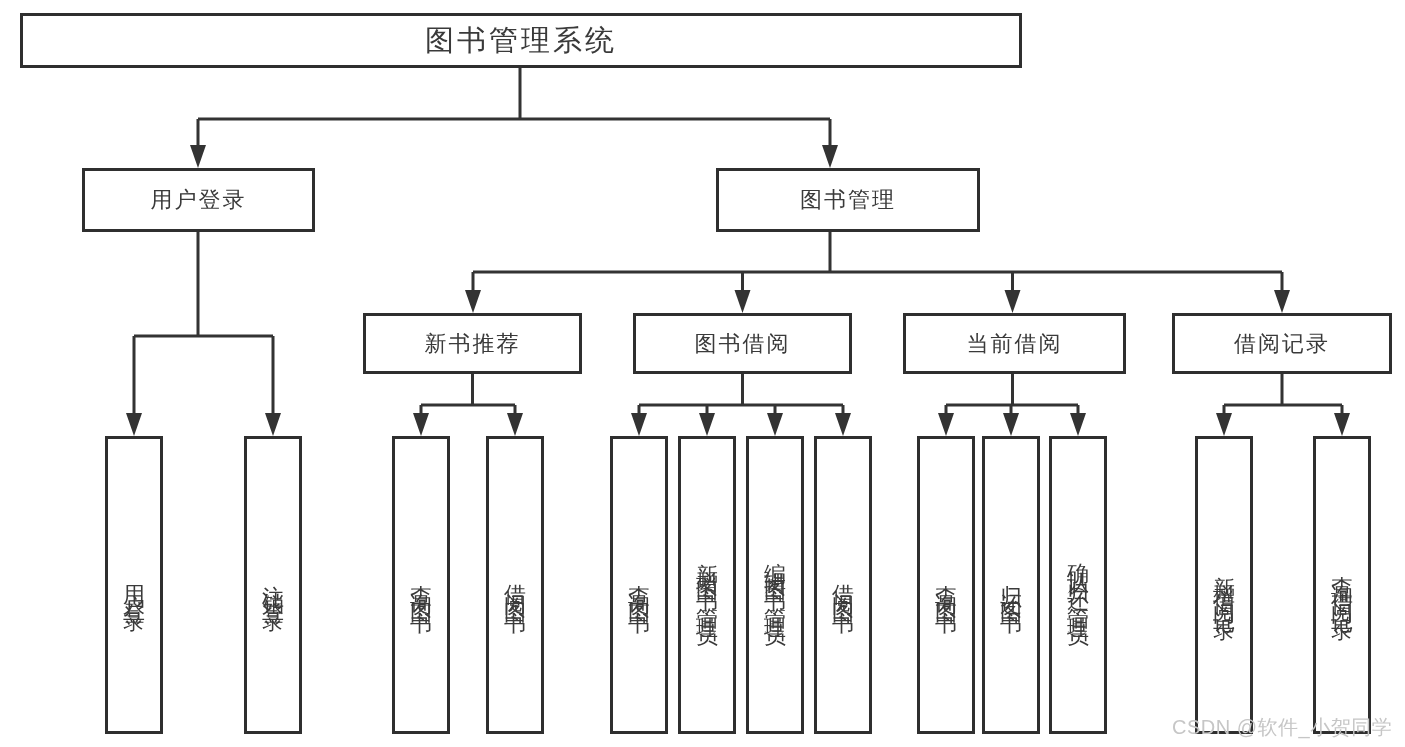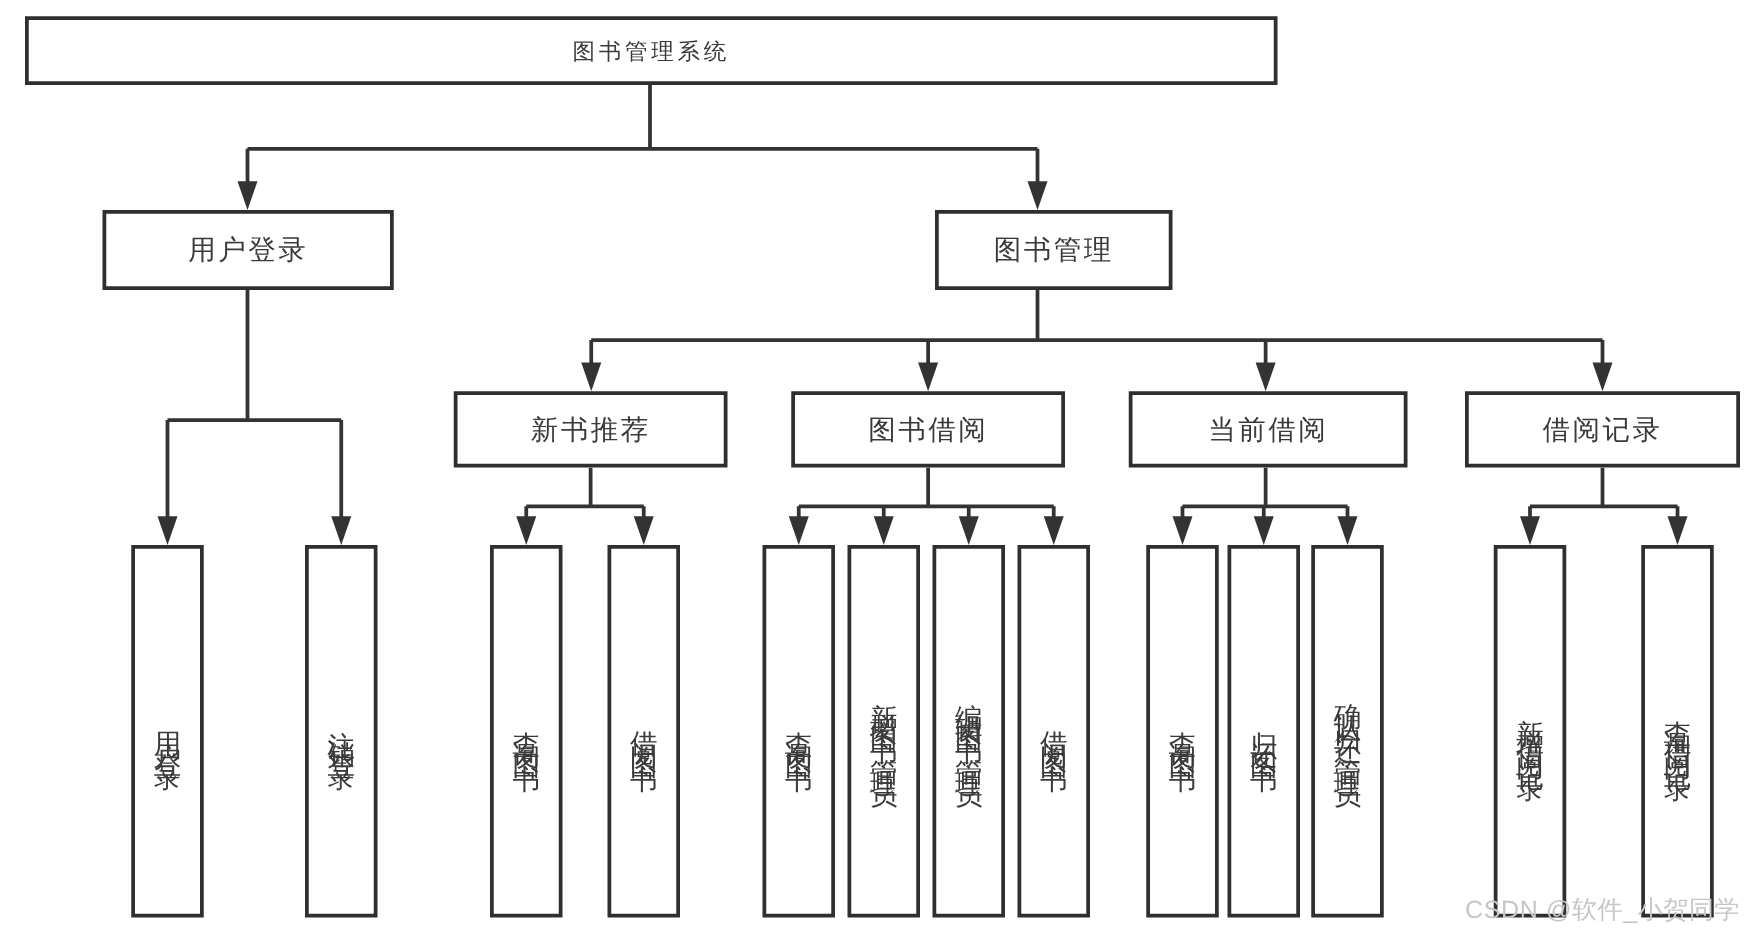--- a/index.html
+++ b/index.html
@@ -47,7 +47,7 @@
     white-space: nowrap;
   }
   .root-node span {
-    font-size: 18px;
+    font-size: 29px;
     letter-spacing: 3px;
   }
   .vnode {

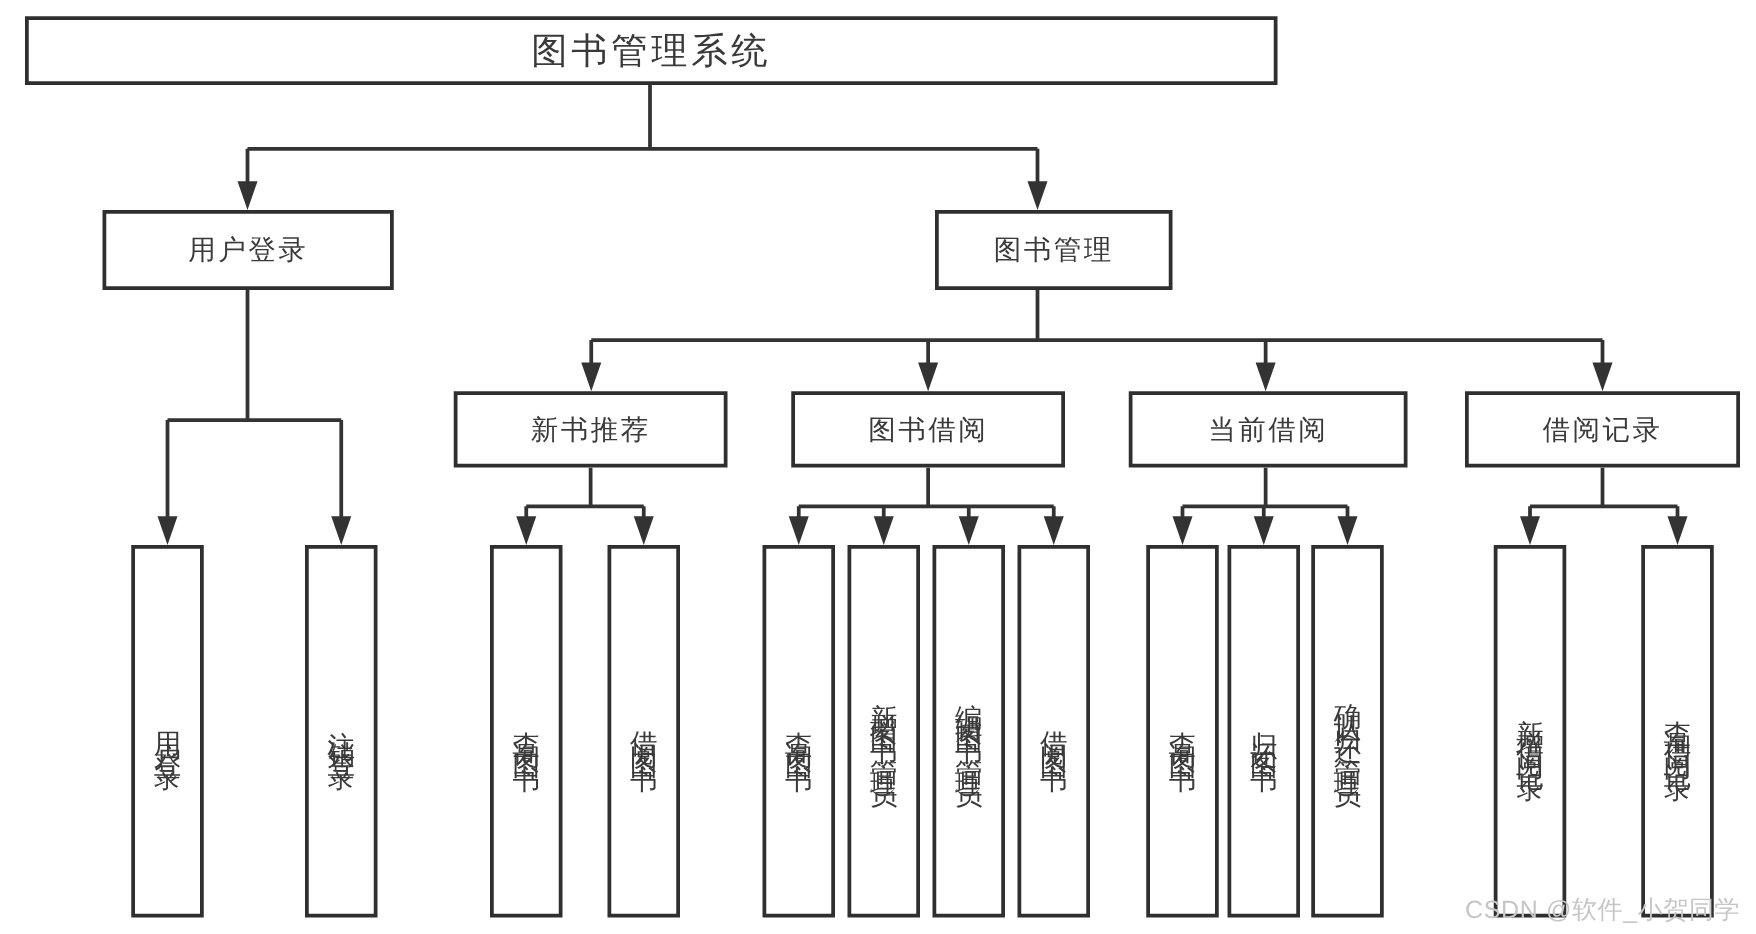--- a/index.html
+++ b/index.html
@@ -125,7 +125,7 @@
   <div class="node hnode" style="left:82px;top:168px;width:233px;height:64px">
     <span>用户登录</span>
   </div>
-  <div class="node hnode" style="left:748px;top:168px;width:190px;height:64px">
+  <div class="node hnode" style="left:716px;top:168px;width:264px;height:64px">
     <span>图书管理</span>
   </div>
 

